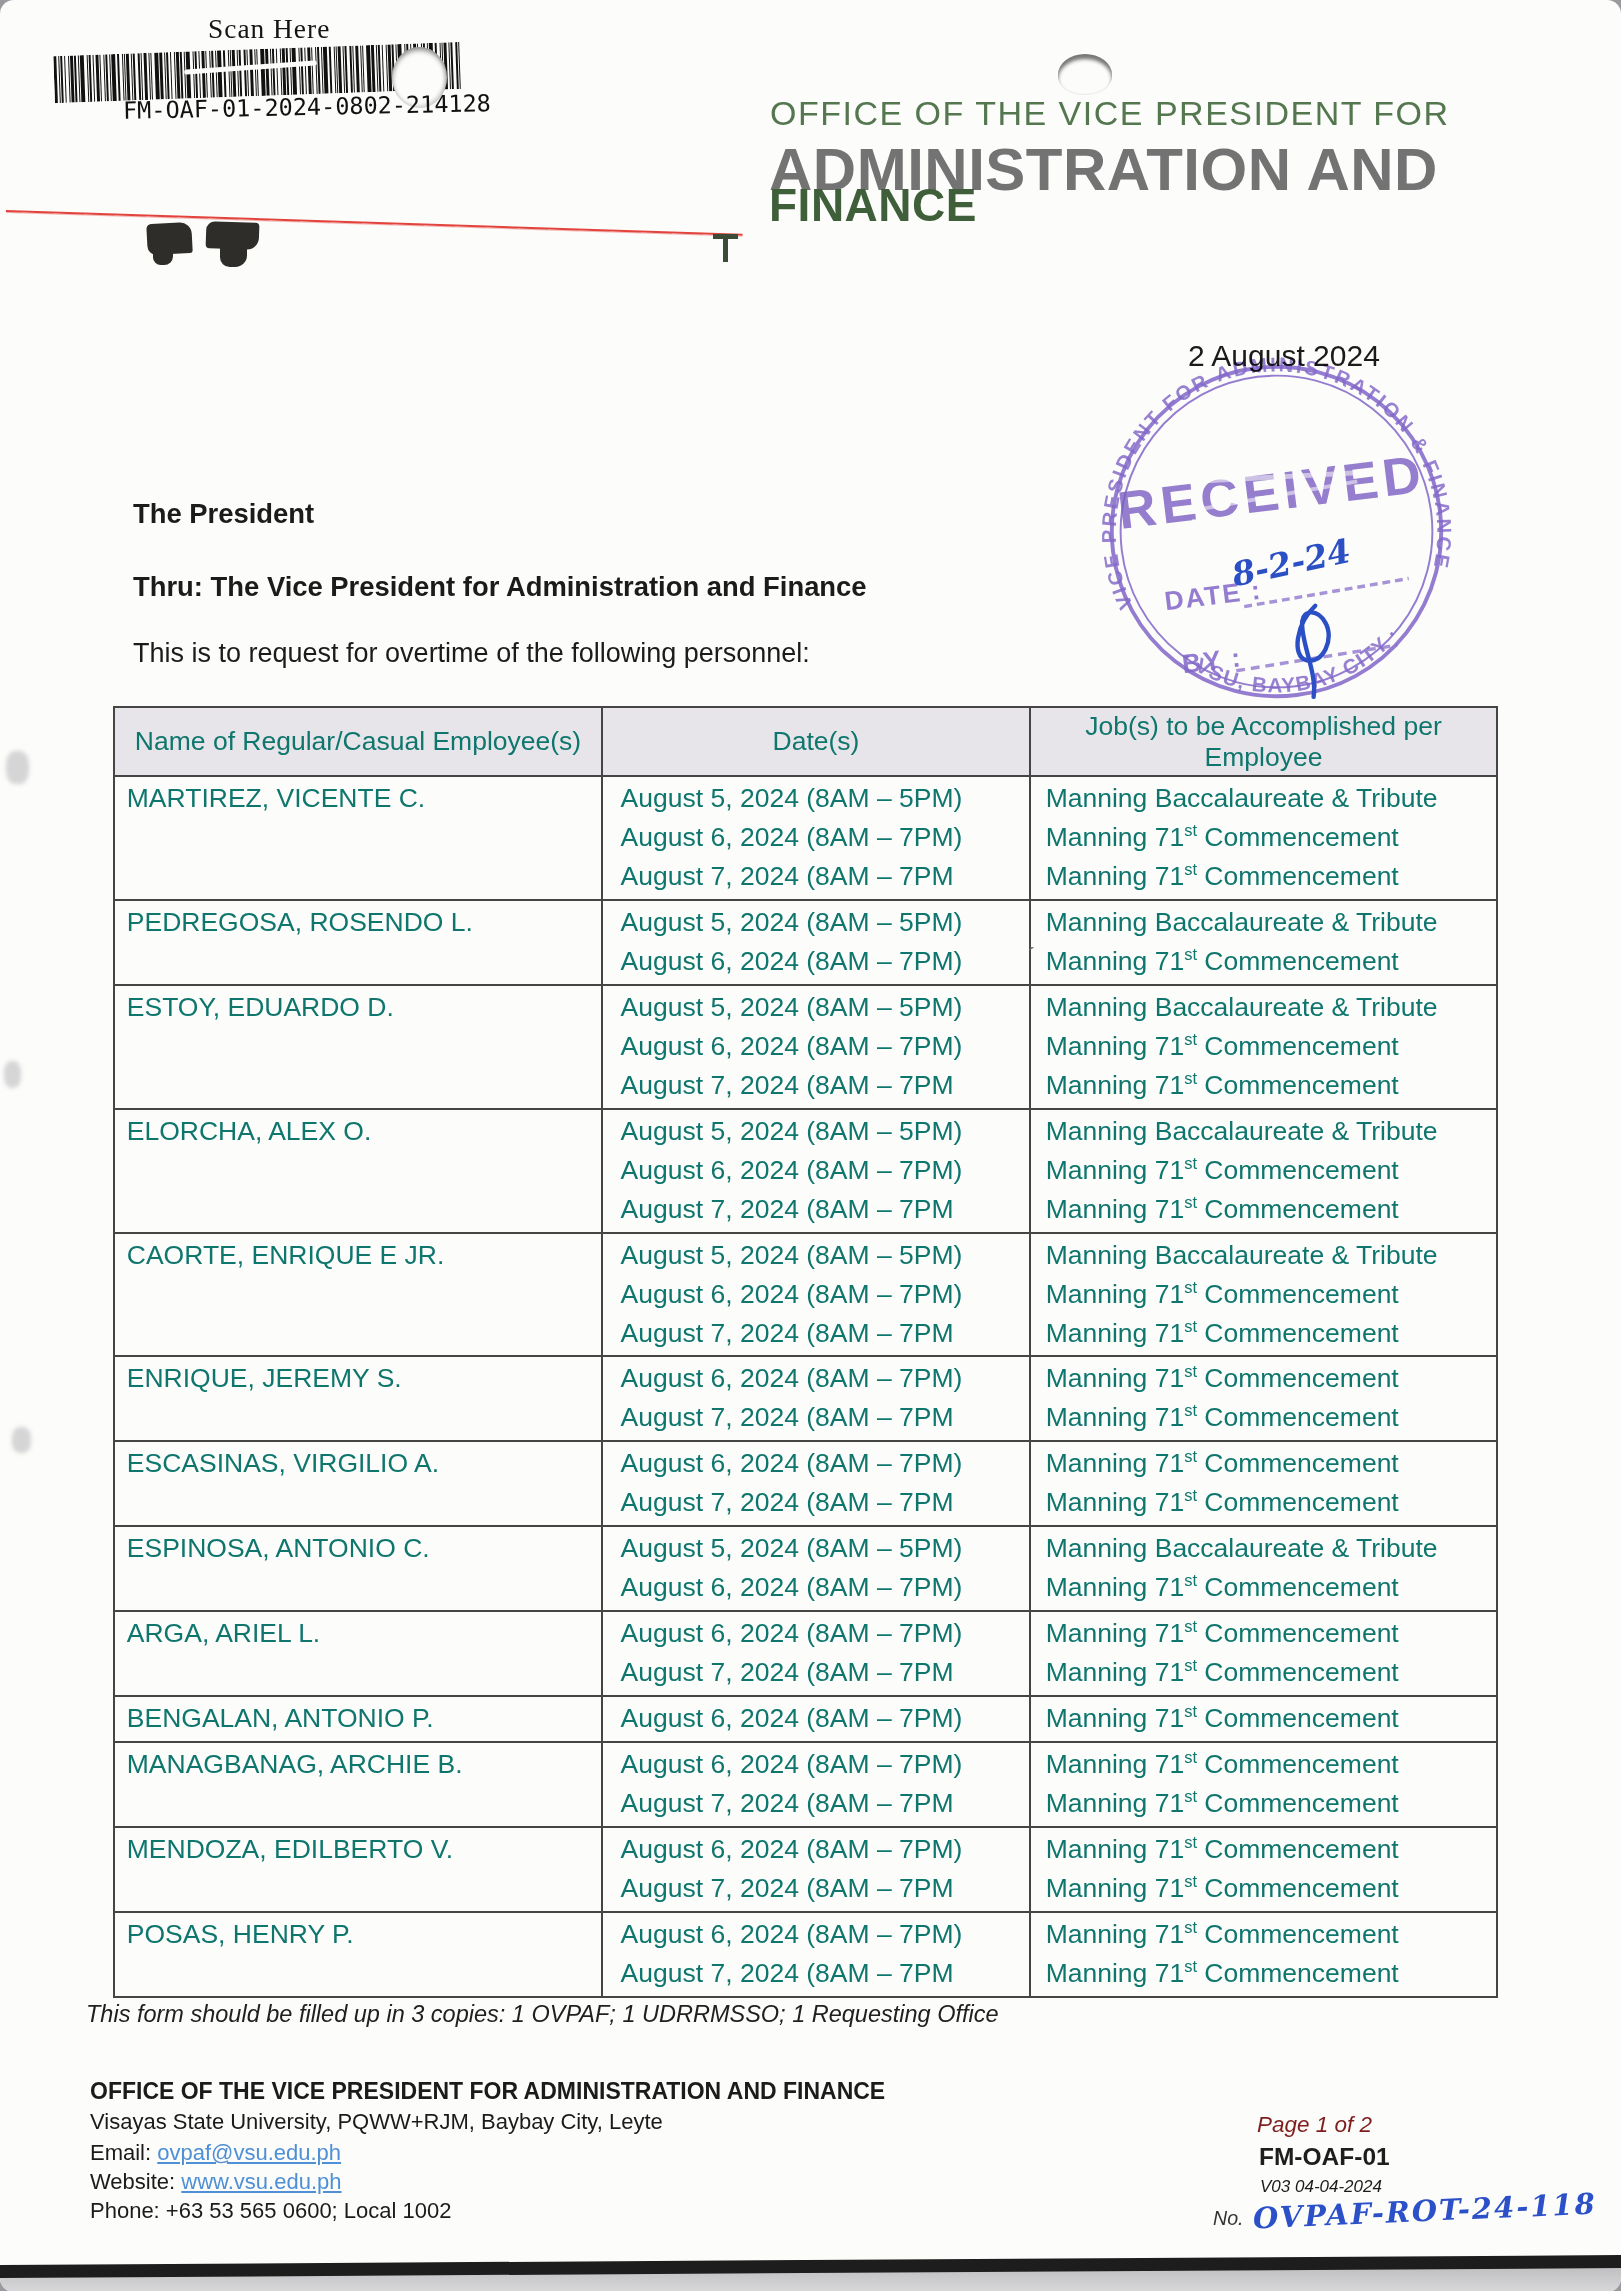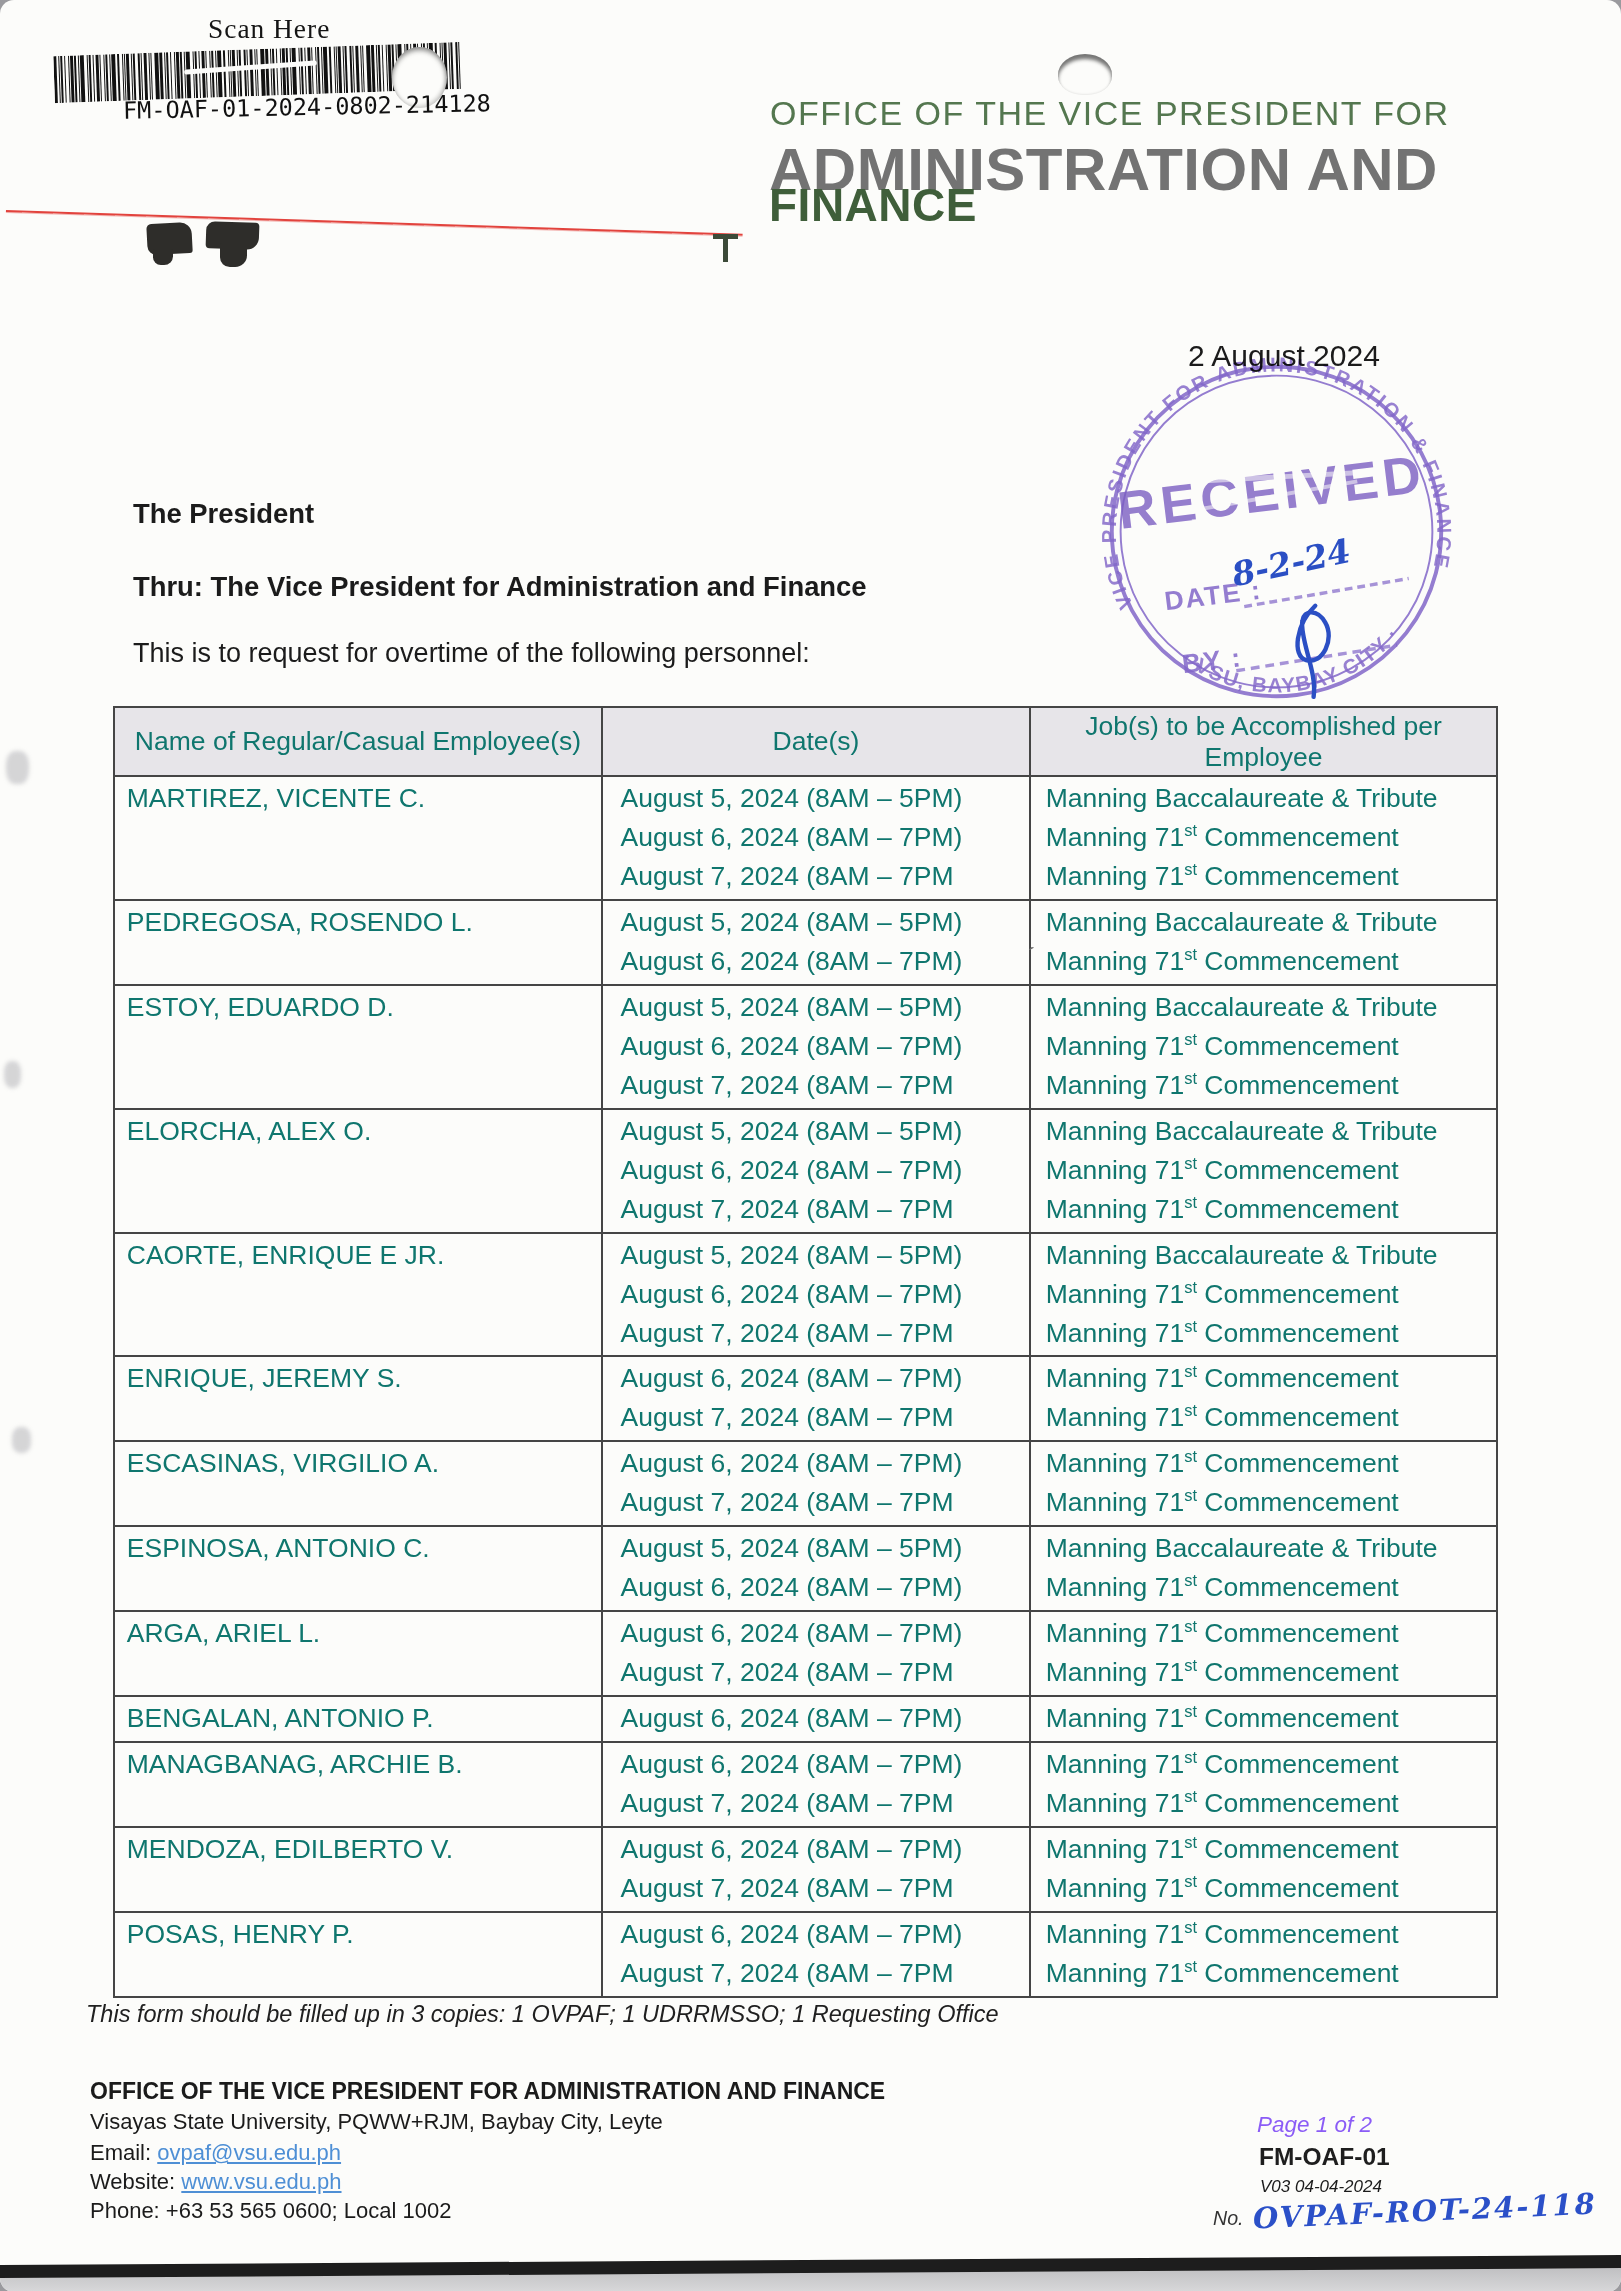--- a/index.html
+++ b/index.html
@@ -69,7 +69,7 @@
   .f-web{position:absolute;left:90px;top:2169px;font-size:22px;}
   .f-phone{position:absolute;left:90px;top:2198px;font-size:22px;}
   .f-link{color:#4e8fd5;text-decoration:underline;}
-  .f-page{position:absolute;left:1257px;top:2112px;font-size:22.5px;font-style:italic;color:#8b5cf6;text-align:right;}
+  .f-page{position:absolute;left:1257px;top:2112px;font-size:22.5px;font-style:italic;color:#7f1d1d;text-align:right;}
   .f-code{position:absolute;left:1259px;top:2143px;font-size:24.5px;font-weight:700;color:#1e1e1e;}
   .f-ver{position:absolute;left:1260px;top:2177px;font-size:17px;font-style:italic;}
   .f-no-label{position:absolute;left:1213px;top:2207px;font-size:19.6px;font-style:italic;color:#333;}

